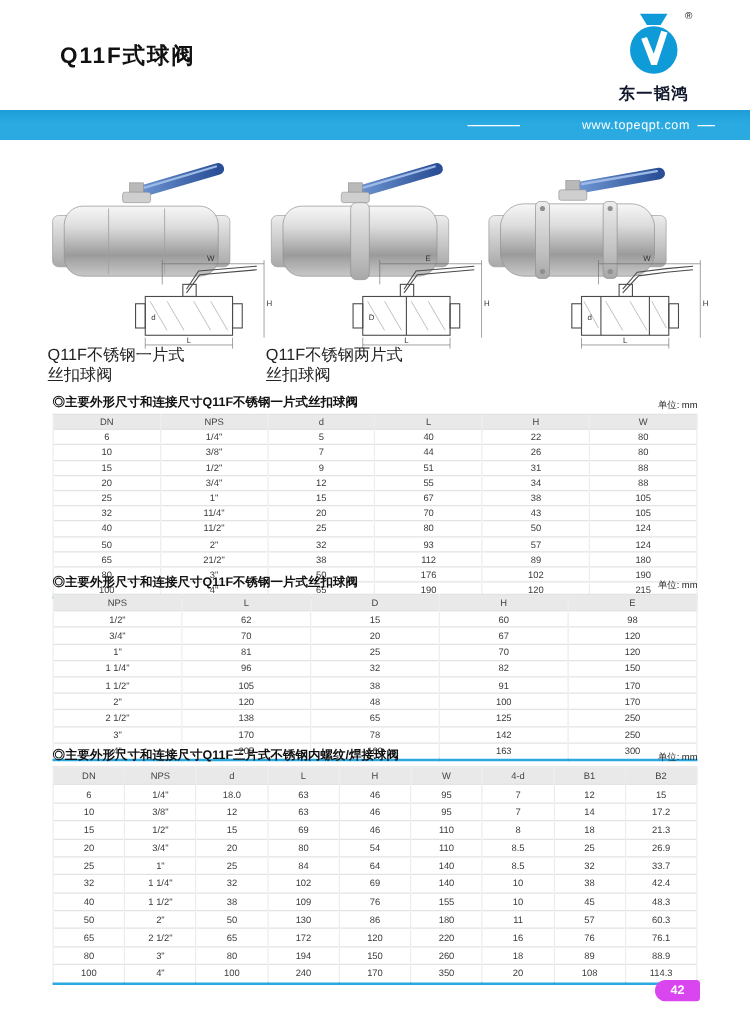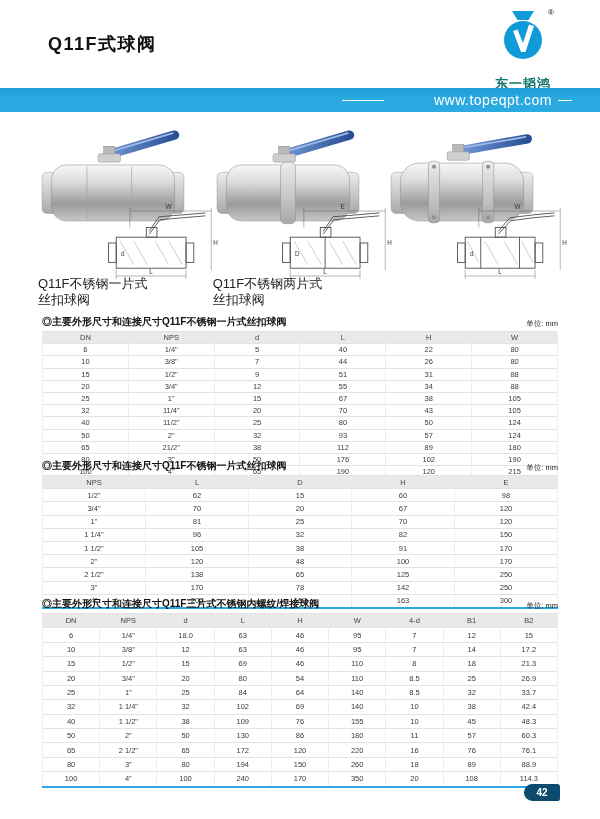--- a/index.html
+++ b/index.html
@@ -12,7 +12,7 @@
   .brand { position:absolute; right:38px; top:10px; width:78px; text-align:center; }
   .logo-wrap { position:relative; display:inline-block; }
   .reg { position:absolute; top:-2px; right:-8px; font-size:8px; color:#111; }
-  .brand-name { font-size:13px; font-weight:bold; color:#0f766e; letter-spacing:1px; margin-top:11px; }
+  .brand-name { font-size:13px; font-weight:bold; color:#0f172a; letter-spacing:1px; margin-top:1px; }
 
   
   .banner { position:absolute; left:0; top:88px; width:600px; height:24px;

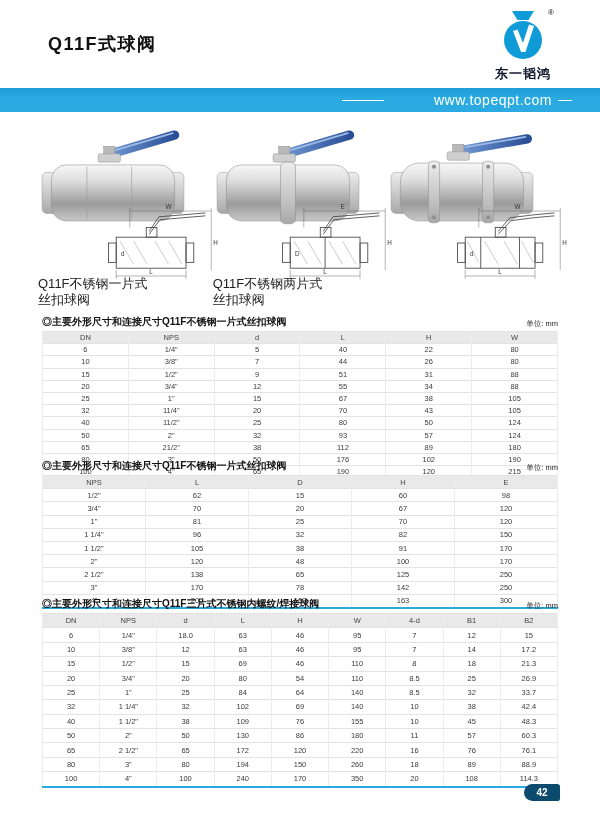--- a/index.html
+++ b/index.html
@@ -20,7 +20,7 @@
   .site { position:absolute; right:28px; top:0; height:24px; display:flex; align-items:center; gap:6px; }
   .site .ln { height:1px; background:#fff; }
   .site .ln.l { width:42px; } .site .ln.r { width:14px; }
-  .site-label { color:#fff; font-size:14px; letter-spacing:0.5px;margin-left:44px; }
+  .site-label { color:#fff; font-size:10px; letter-spacing:0.5px;margin-left:44px; }
 
   
   .products { position:absolute; left:38px; top:118px; width:524px; height:190px; display:flex; }

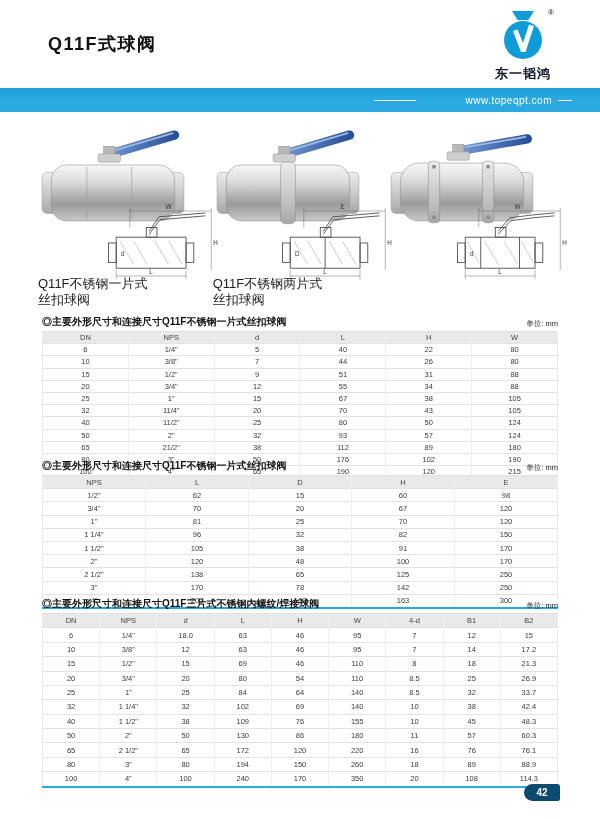--- a/index.html
+++ b/index.html
@@ -51,7 +51,7 @@
 
   
   .page-badge { position:absolute; right:40px; top:784px; width:36px; height:17px;
-                background:#0c4a6e; color:#fff; font-size:10px; font-weight:bold;
+                background:#d946ef; color:#fff; font-size:10px; font-weight:bold;
                 border-radius:9px 3px 3px 9px; display:flex; align-items:center; justify-content:center; }
 </style>
 </head>

